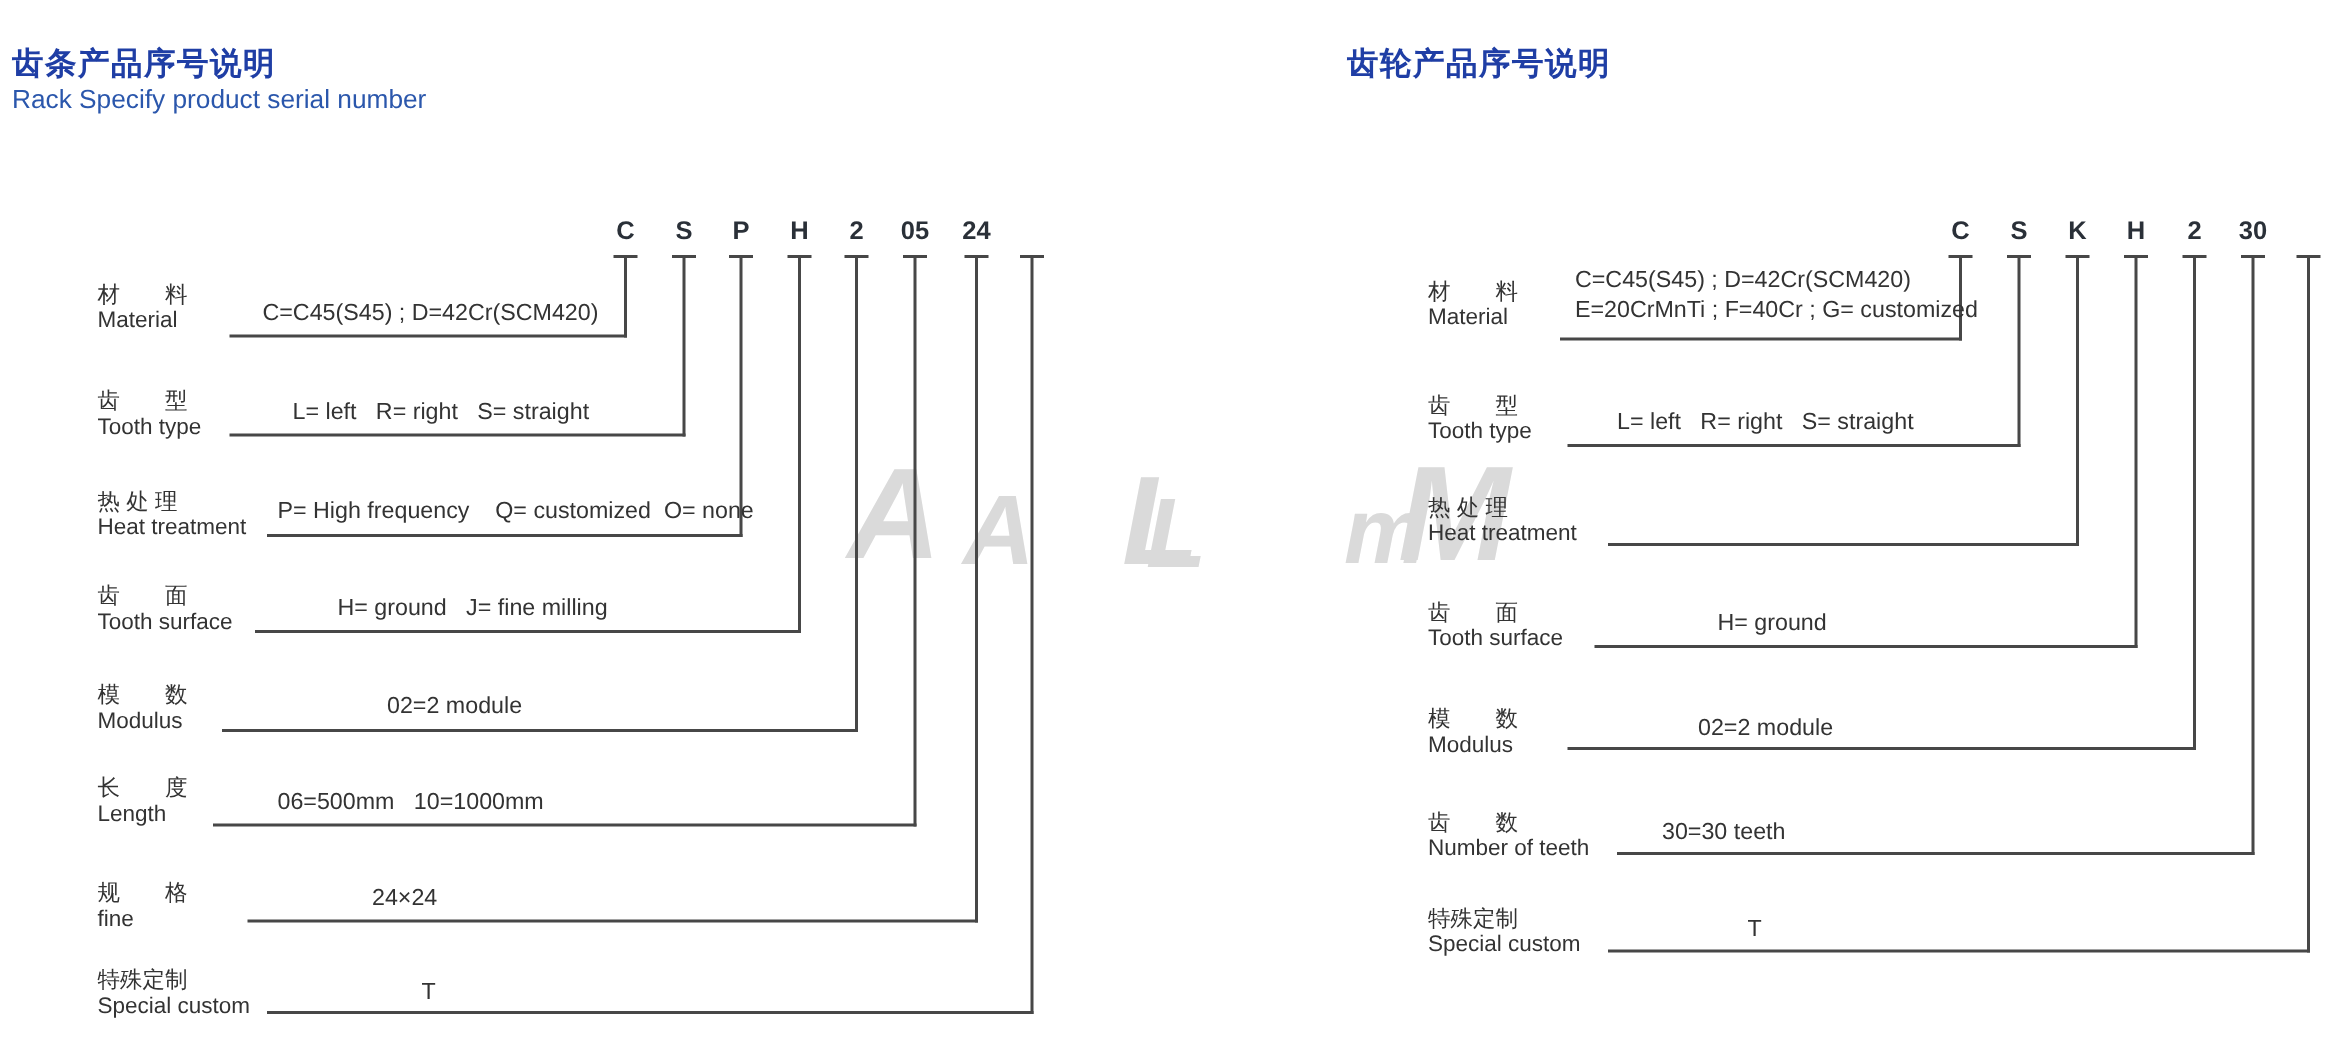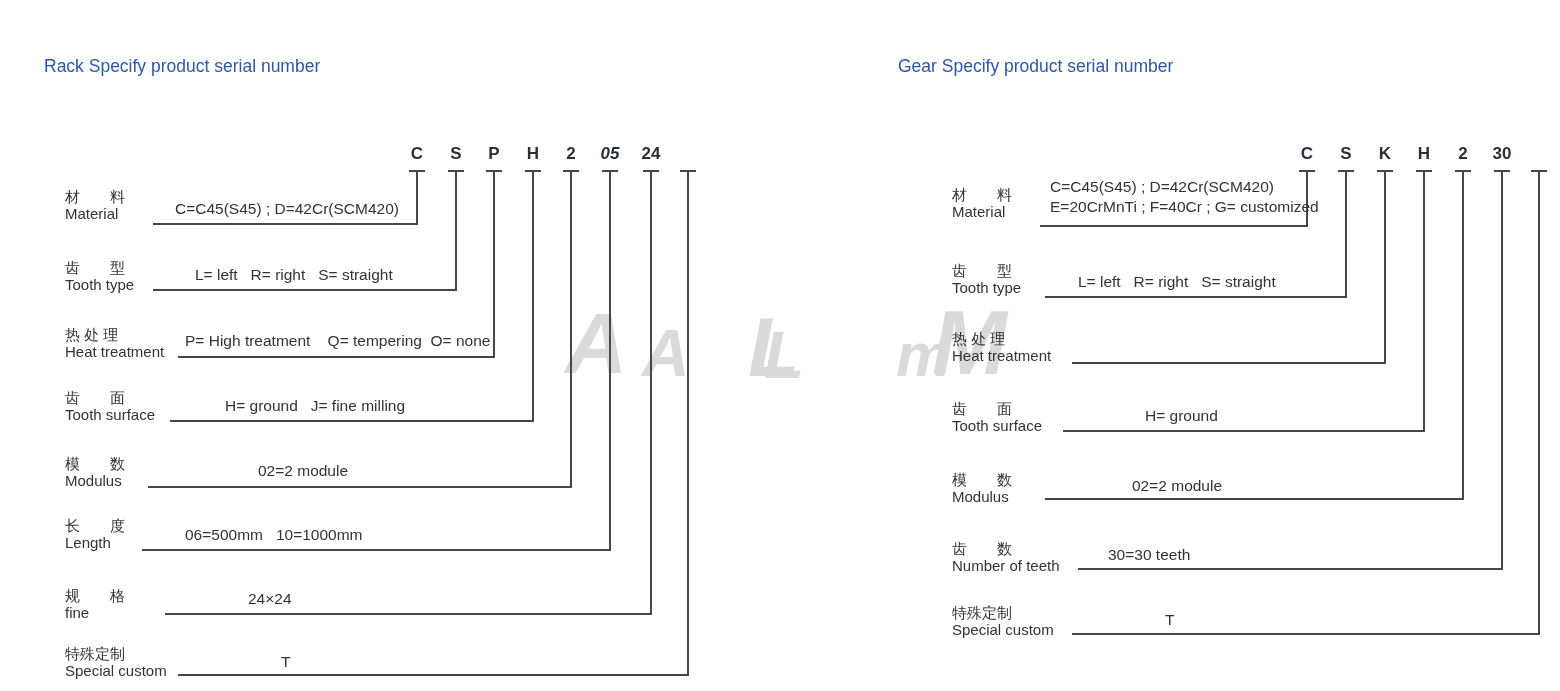--- a/index.html
+++ b/index.html
@@ -70,6 +70,7 @@
       <div class="wm-letter" style="left: 932px; top: 298px; font-size: 90px;">M</div>
     </div>
 
+  <h1 class="title-zh" style="left:8px;top:28px;">齿条产品序号说明</h1>
   <h2 class="title-en" style="left:8px;top:56px;margin-left:36px;">Rack Specify product serial number</h2>
 
   <h2 class="title-en" style="left:898px;top:56px;">Gear Specify product serial number</h2>

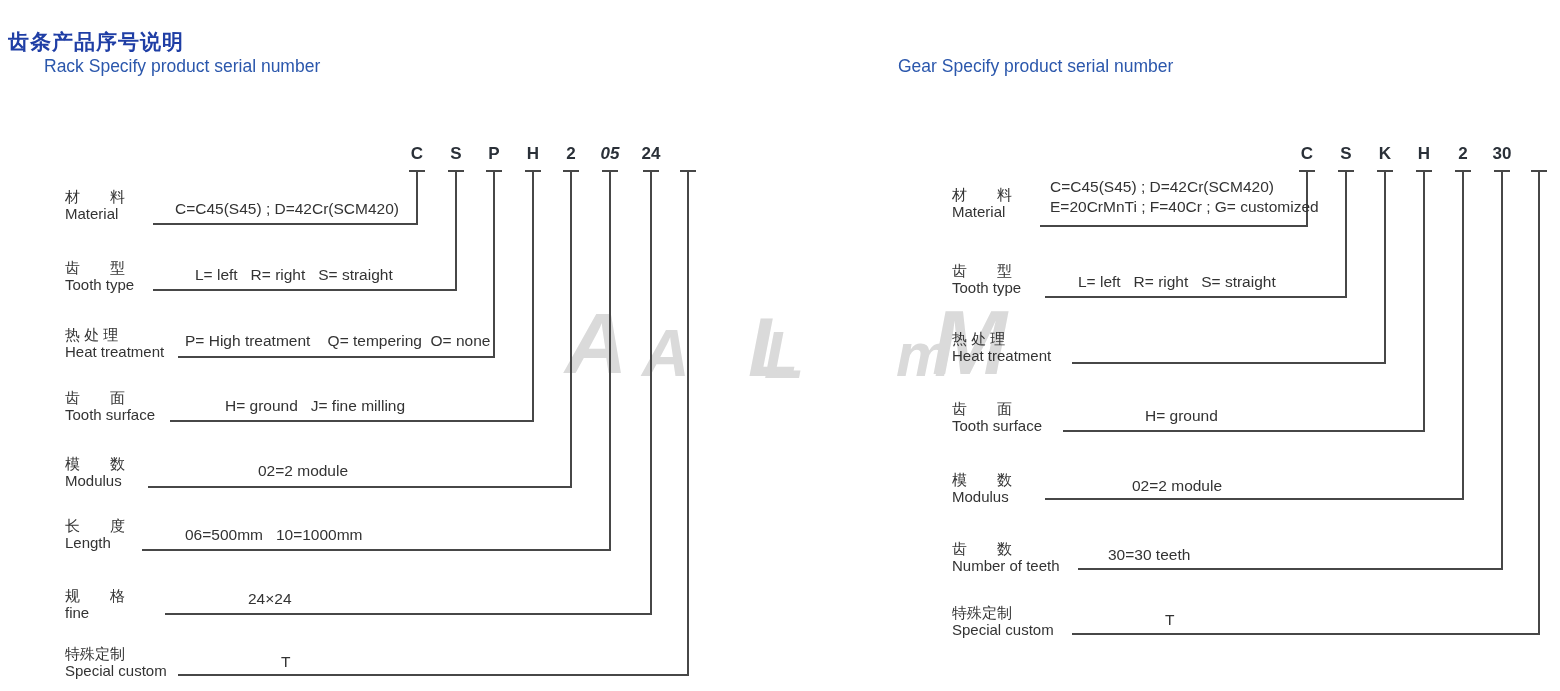--- a/index.html
+++ b/index.html
@@ -73,6 +73,7 @@
   <h1 class="title-zh" style="left:8px;top:28px;">齿条产品序号说明</h1>
   <h2 class="title-en" style="left:8px;top:56px;margin-left:36px;">Rack Specify product serial number</h2>
 
+  <h1 class="title-zh" style="left:898px;top:28px;">齿轮产品序号说明</h1>
   <h2 class="title-en" style="left:898px;top:56px;">Gear Specify product serial number</h2>
 
   <div class="diagram" id="rack-diagram">

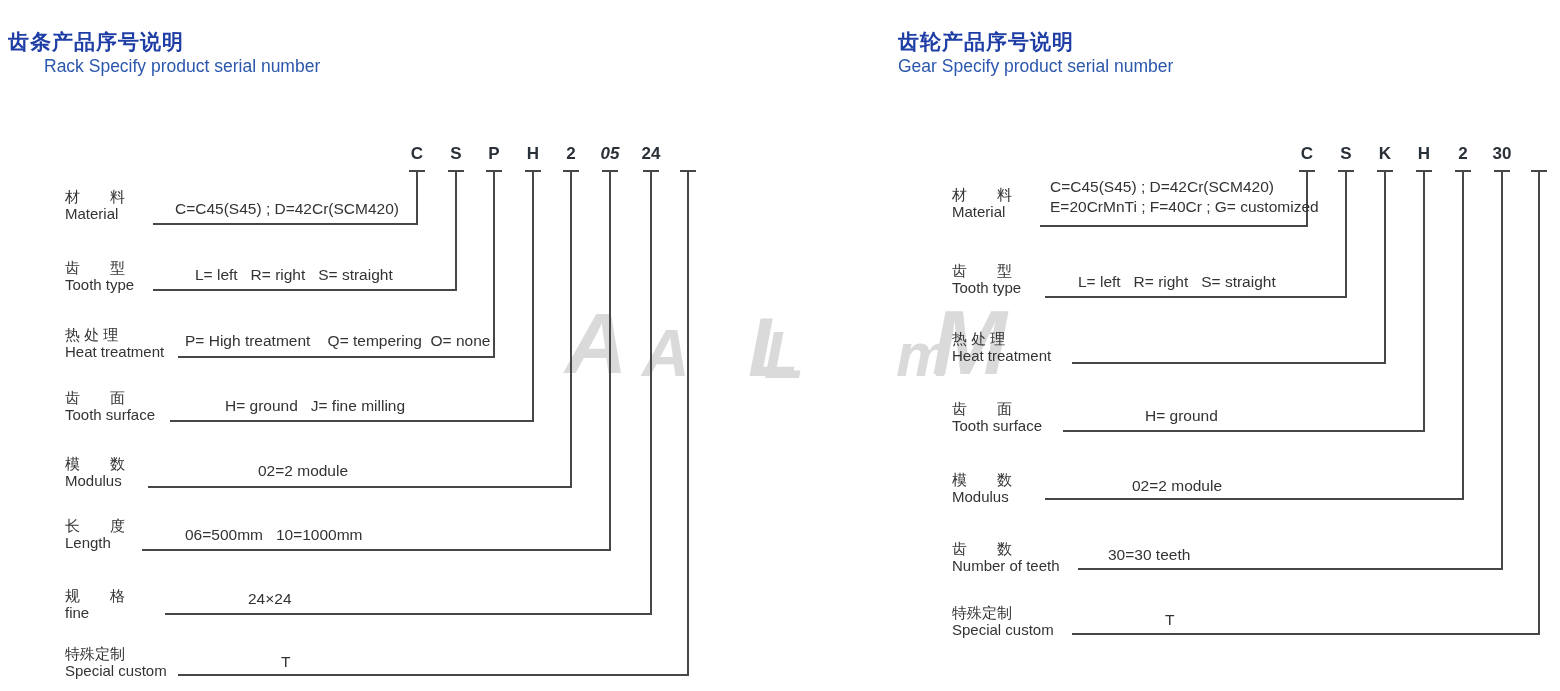--- a/index.html
+++ b/index.html
@@ -71,7 +71,7 @@
     </div>
 
   <h1 class="title-zh" style="left:8px;top:28px;">齿条产品序号说明</h1>
-  <h2 class="title-en" style="left:8px;top:56px;margin-left:36px;">Rack Specify product serial number</h2>
+  <h2 class="title-en" style="left:8px;top:56px;">Rack Specify product serial number</h2>
 
   <h1 class="title-zh" style="left:898px;top:28px;">齿轮产品序号说明</h1>
   <h2 class="title-en" style="left:898px;top:56px;">Gear Specify product serial number</h2>

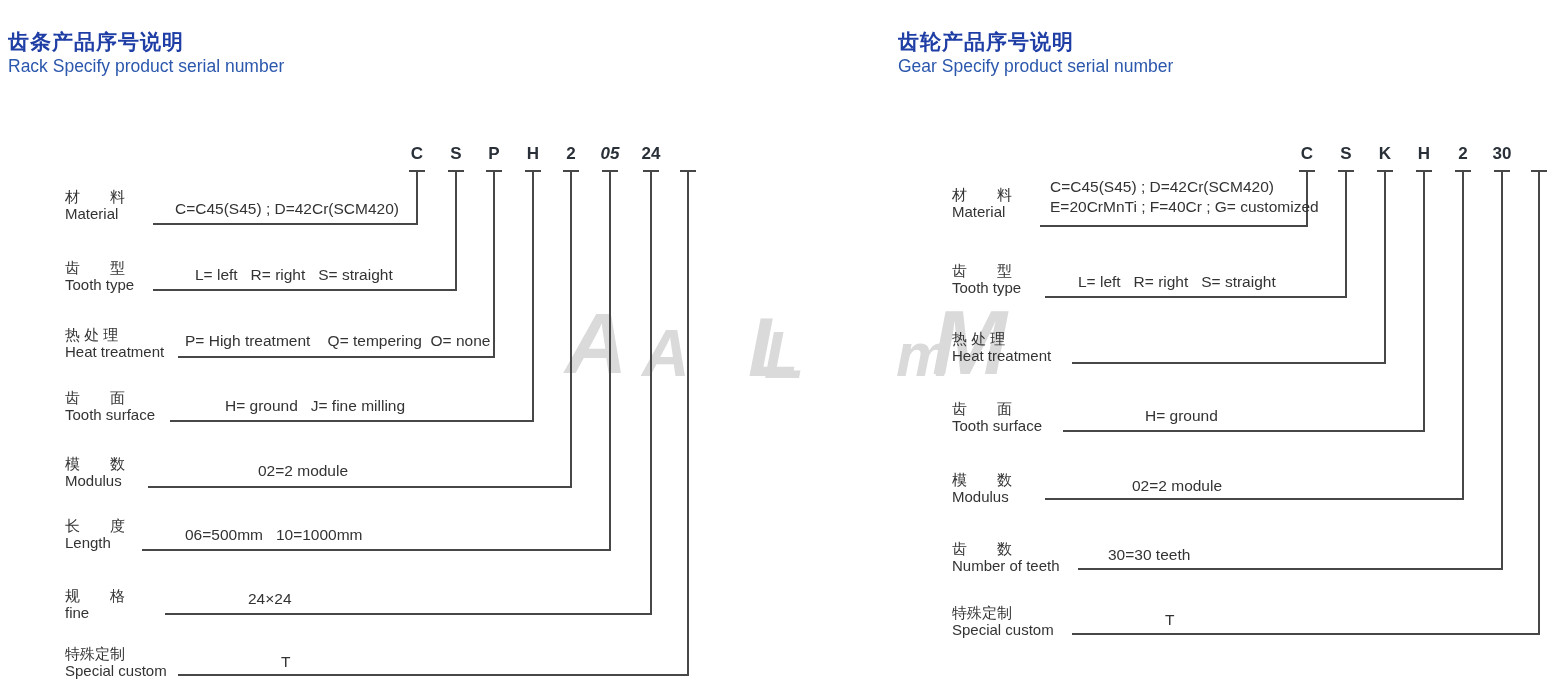--- a/index.html
+++ b/index.html
@@ -74,7 +74,6 @@
   <h2 class="title-en" style="left:8px;top:56px;">Rack Specify product serial number</h2>
 
   <h1 class="title-zh" style="left:898px;top:28px;">齿轮产品序号说明</h1>
-  <h2 class="title-en" style="left:898px;top:56px;">Gear Specify product serial number</h2>
 
   <div class="diagram" id="rack-diagram">
       <div class="code-letter" style="left: 417px; top: 144px;">C</div>

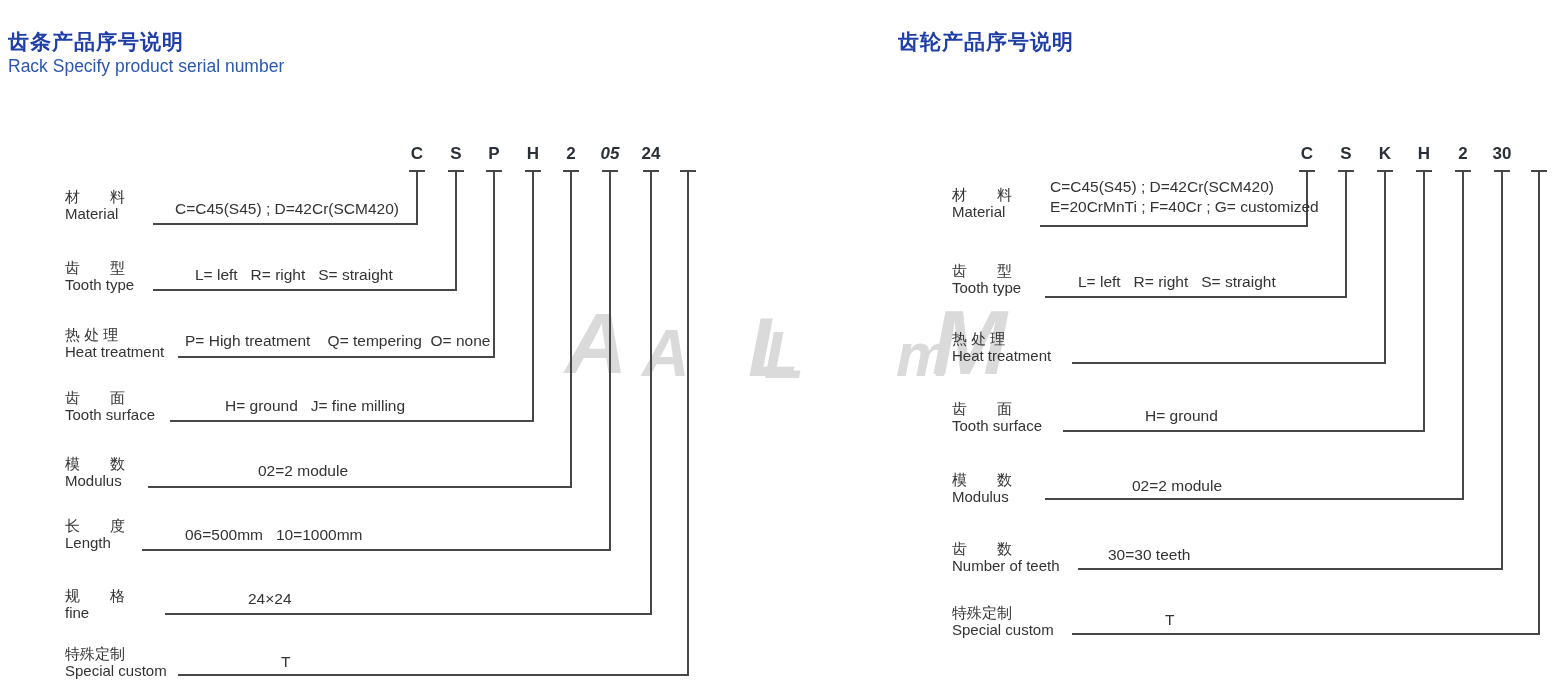--- a/index.html
+++ b/index.html
@@ -91,7 +91,7 @@
       <div class="code-letter" style="left: 571px; top: 144px;">2</div>
       <div class="code-tick" style="left: 563px; top: 170px;"></div>
       <div class="vline" style="left: 570px; top: 172px; height: 316px;"></div>
-      <div class="code-letter" style="left: 610px; top: 144px; font-style: italic;">05</div>
+      <div class="code-letter" style="left: 610px; top: 144px;">05</div>
       <div class="code-tick" style="left: 602px; top: 170px;"></div>
       <div class="vline" style="left: 609px; top: 172px; height: 379px;"></div>
       <div class="code-letter" style="left: 651px; top: 144px;">24</div>

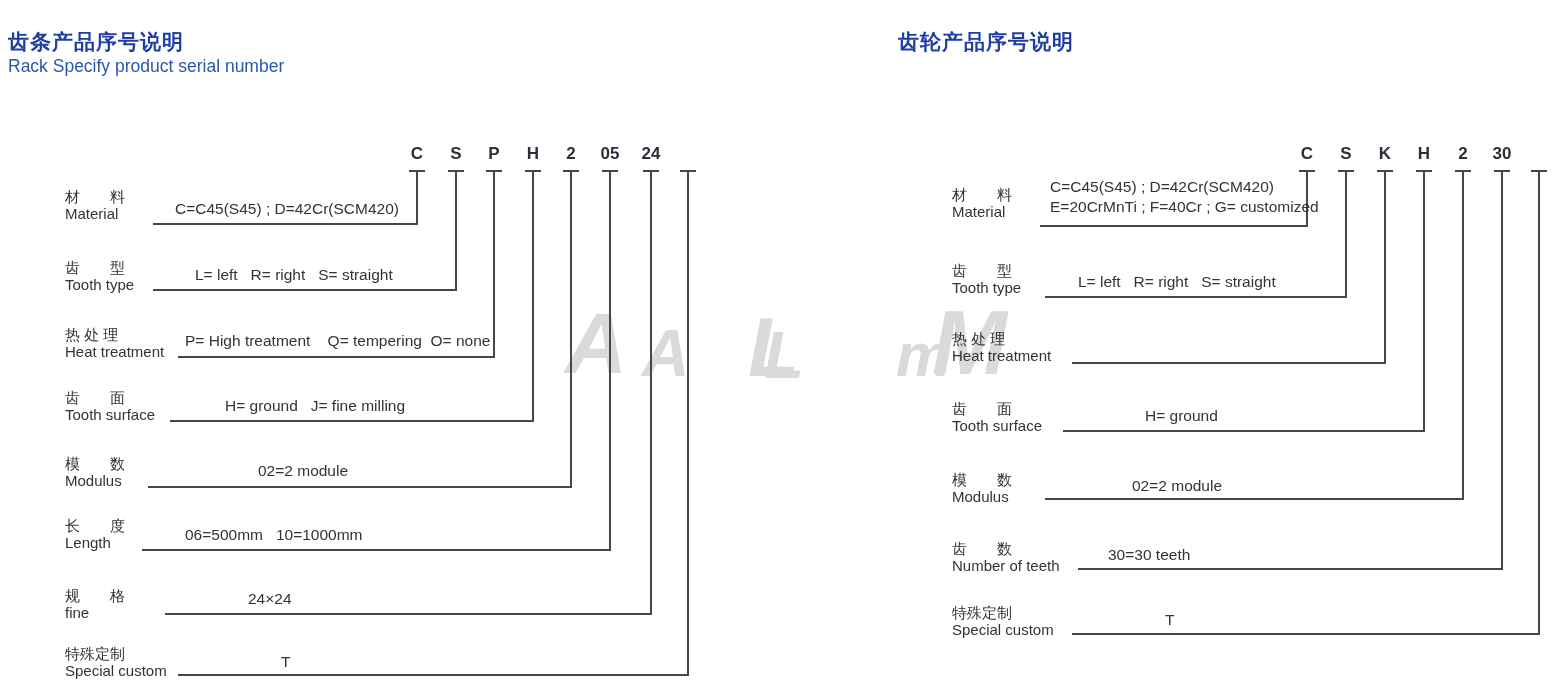--- a/index.html
+++ b/index.html
@@ -107,7 +107,7 @@
       <div class="row-value" style="left: 195px; top: 265px;">L= left   R= right   S= straight</div>
       <div class="hline" style="left: 153px; top: 289px; width: 304px;"></div>
       <div class="row-label" style="left: 65px; top: 326px;"><div class="zh">热 处 理</div><div class="en">Heat treatment</div></div>
-      <div class="row-value" style="left: 185px; top: 331px;">P= High treatment    Q= tempering  O= none</div>
+      <div class="row-value" style="left: 185px; top: 331px;">P= High frequency    Q= customized  O= none</div>
       <div class="hline" style="left: 178px; top: 356px; width: 317px;"></div>
       <div class="row-label" style="left: 65px; top: 389px;"><div class="zh">齿　　面</div><div class="en">Tooth surface</div></div>
       <div class="row-value" style="left: 225px; top: 396px;">H= ground   J= fine milling</div>

